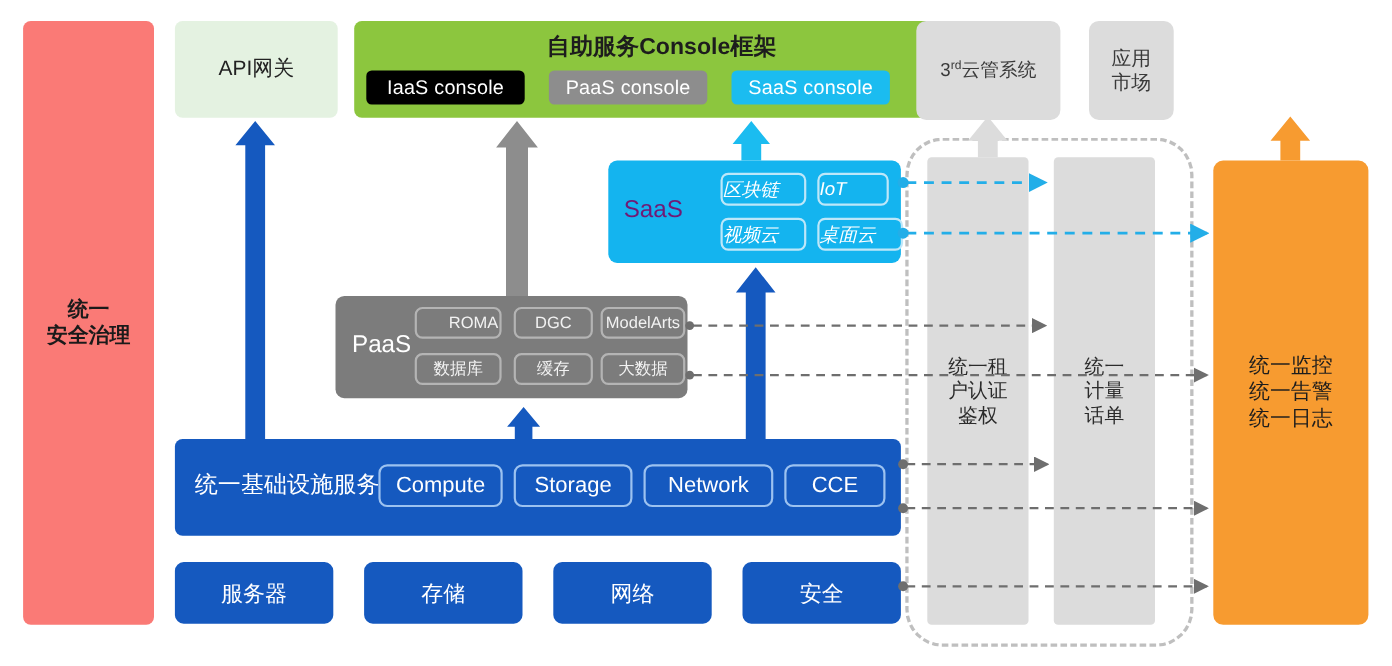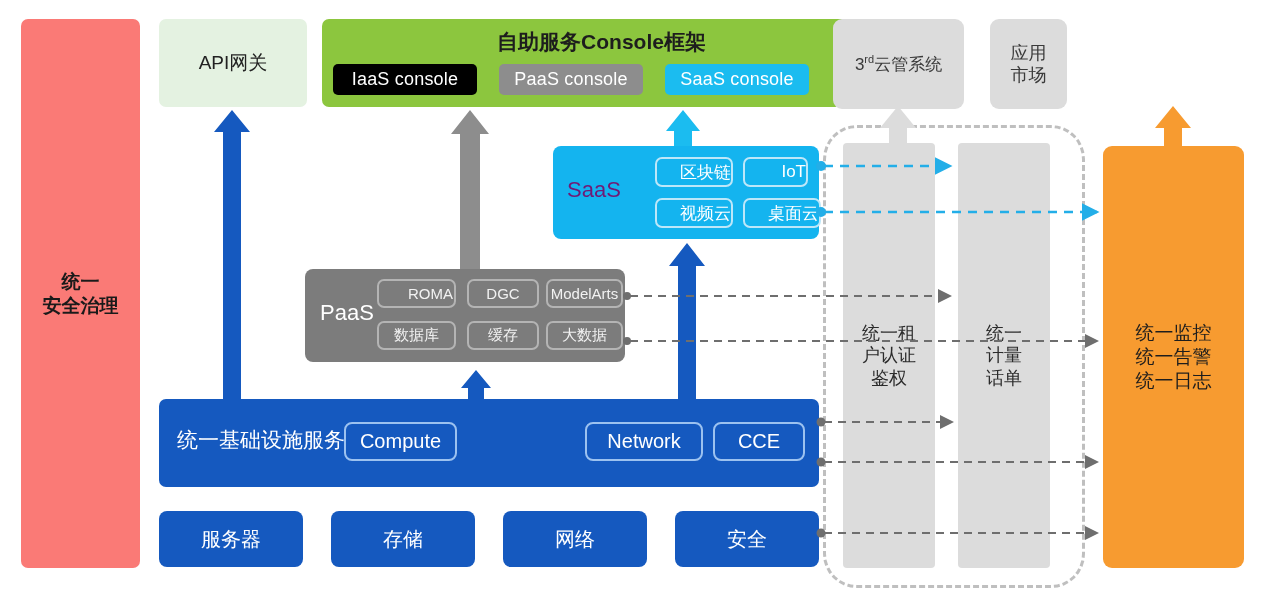--- a/index.html
+++ b/index.html
@@ -73,8 +73,8 @@
   #saas-label{position:absolute;left:14px;top:31px;color:#701a75;font-size:22px;}
   .saas-chip{
     position:absolute;height:30px;border:2px solid #BDE7F9;border-radius:7px;
-    display:flex;align-items:center;justify-content:flex-end;
-    color:#ffffff;font-size:17px;box-sizing:border-box;
+    display:flex;align-items:center;justify-content:flex-start;
+    color:#ffffff;font-size:17px;box-sizing:border-box;font-style:italic;
   }
   #saas-chip-0{left:102px;top:11px;width:78px;}
   #saas-chip-1{left:190px;top:11px;width:65px;}

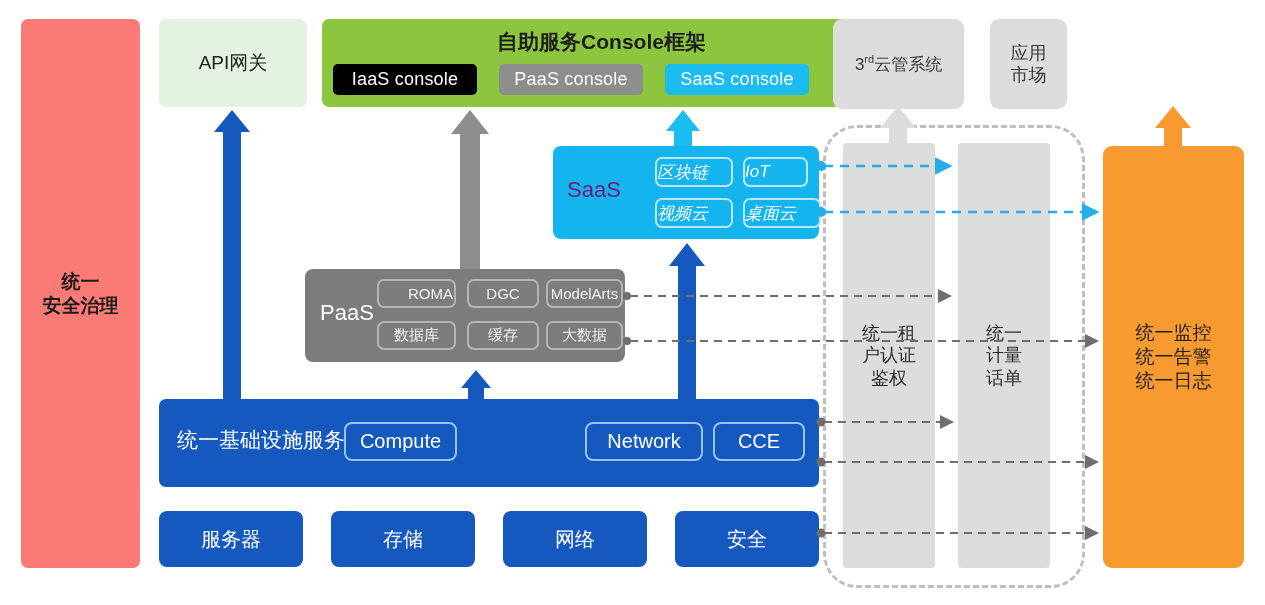--- a/index.html
+++ b/index.html
@@ -245,6 +245,9 @@
     <div id="iaas-label">统一基础设施服务</div>
     <div class="iaas-chip" id="iaas-chip-0">
         <span>Compute</span>
+      </div>
+    <div class="iaas-chip" id="iaas-chip-1">
+        <span>Storage</span>
       </div>
     <div class="iaas-chip" id="iaas-chip-3">
         <span>CCE</span>

